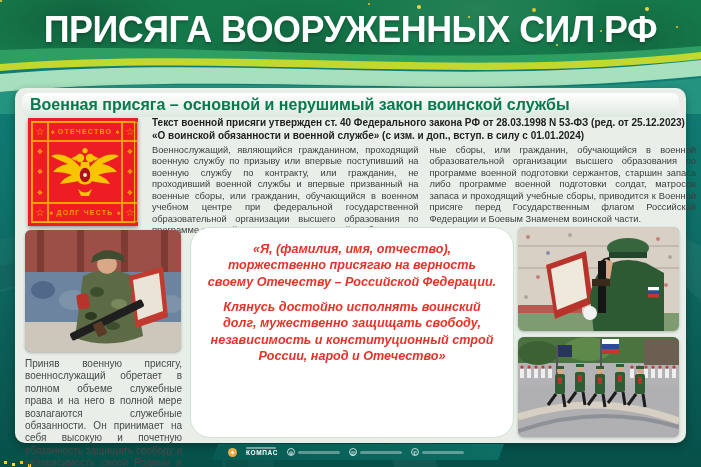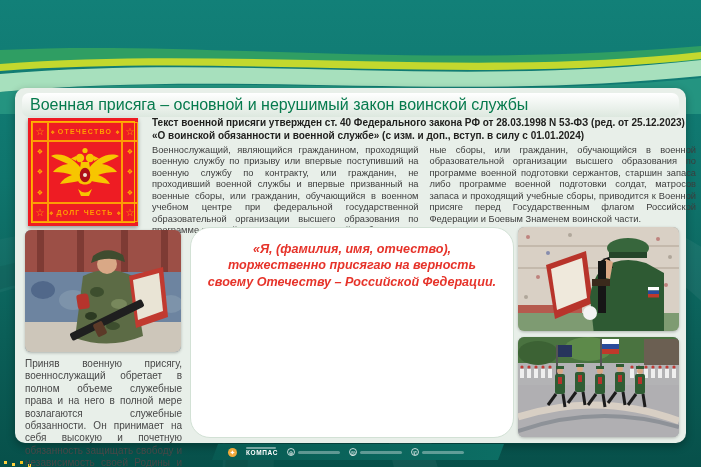--- a/index.html
+++ b/index.html
@@ -85,6 +85,10 @@
 
 <div class="poster">
 
+  <div class="banner">
+    <span class="speckles"></span>
+    <div class="banner-title">ПРИСЯГА ВООРУЖЕННЫХ СИЛ РФ</div>
+  </div>
 
   <svg class="waves" width="701" height="70" viewBox="0 0 701 70">
     <path d="M0,6 C200,-4 420,26 701,2 L701,16 C430,38 210,10 0,24 Z" fill="#2f9e63"></path>

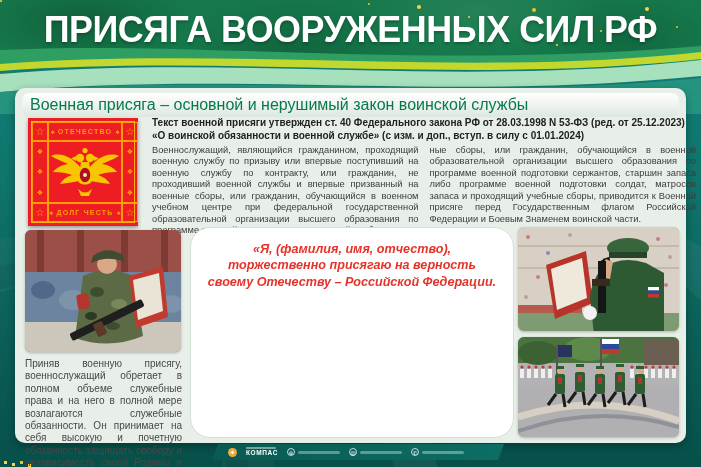--- a/index.html
+++ b/index.html
@@ -33,7 +33,7 @@
   .subheader{position:absolute;left:7px;right:7px;top:5px;height:24px;border-radius:7px;
     background:linear-gradient(180deg,#ffffff,#dde8df);display:flex;align-items:center;
     padding-left:8px;box-sizing:border-box;}
-  .subheader span{font-size:16px;font-weight:normal;color:#067a4d;white-space:nowrap;}
+  .subheader span{font-size:16px;font-weight:bold;color:#067a4d;white-space:nowrap;}
   
   .flag{position:absolute;left:13px;top:30px;width:110px;height:108px;background:#ee1c23;
     box-shadow:0 2px 4px rgba(0,0,0,.35);}

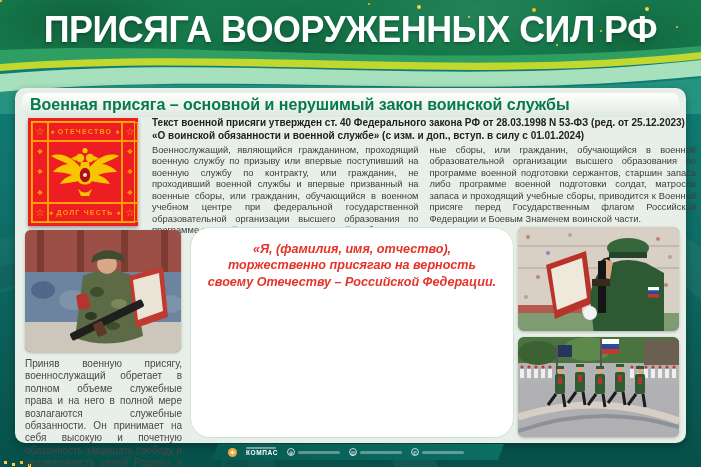--- a/index.html
+++ b/index.html
@@ -194,6 +194,7 @@
 
     <div class="oath">
       <p>«Я, (фамилия, имя, отчество), торжественно присягаю на верность своему Отечеству – Российской Федерации.</p>
+      <p>Клянусь достойно исполнять воинский долг, мужественно защищать свободу, независимость и конституционный строй России, народ и Отечество»</p>
     </div>
 
     <div class="photo photo-right-top">

